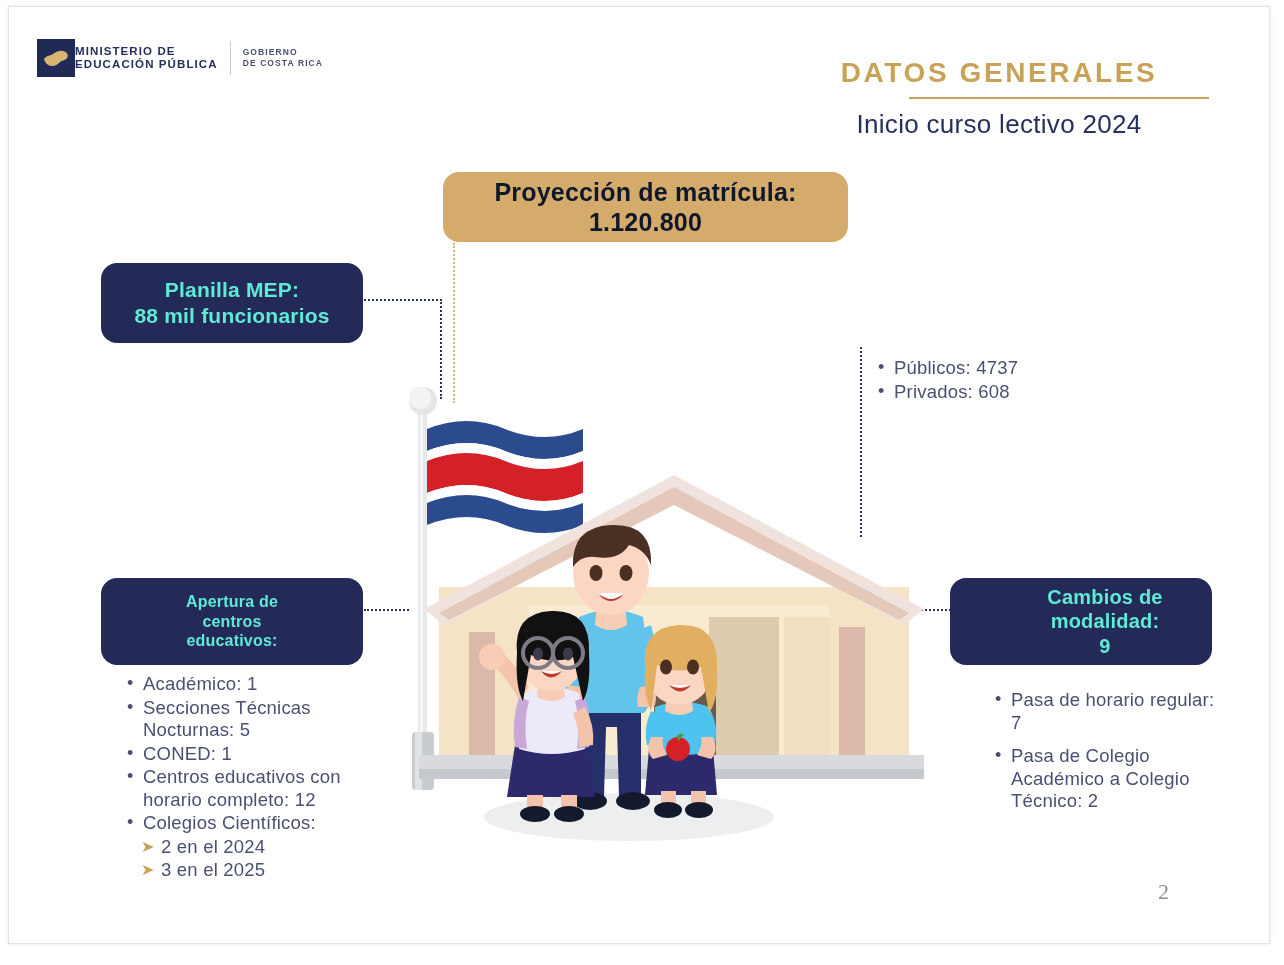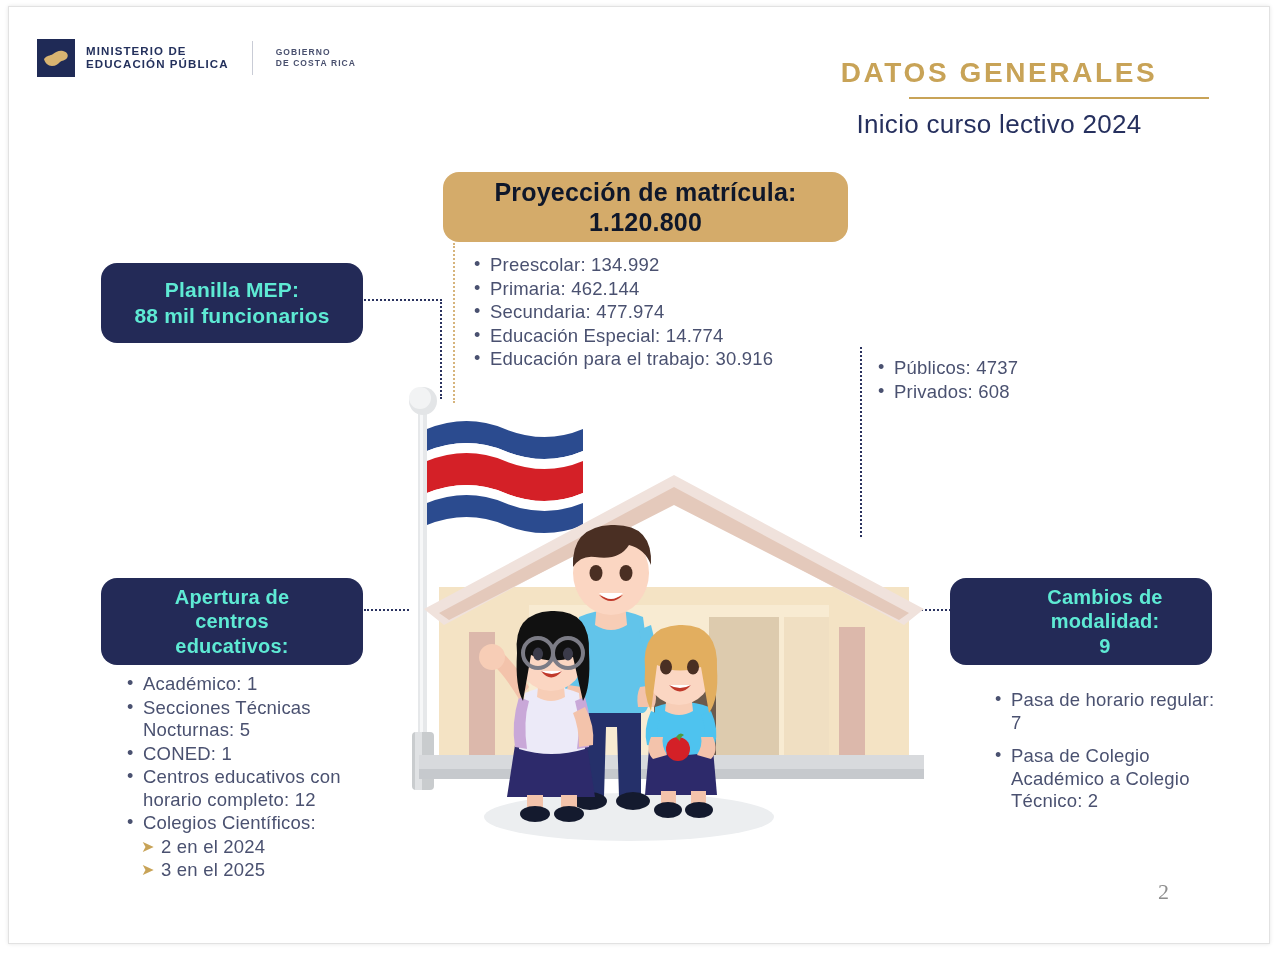--- a/index.html
+++ b/index.html
@@ -16,7 +16,7 @@
     box-sizing:border-box;
   }
   
-  #logo{position:absolute;left:28px;top:32px;display:flex;align-items:center;gap:11px;}
+  #logo{position:absolute;left:28px;top:32px;display:flex;align-items:center;}
   #logo-mark{width:38px;height:38px;background:#1f2a56;position:relative;flex:none;}
   #logo-mark svg{position:absolute;left:0;top:0;}
   .logo-txt{font-size:11.5px;line-height:13.5px;font-weight:bold;color:#23305c;letter-spacing:1.1px;}

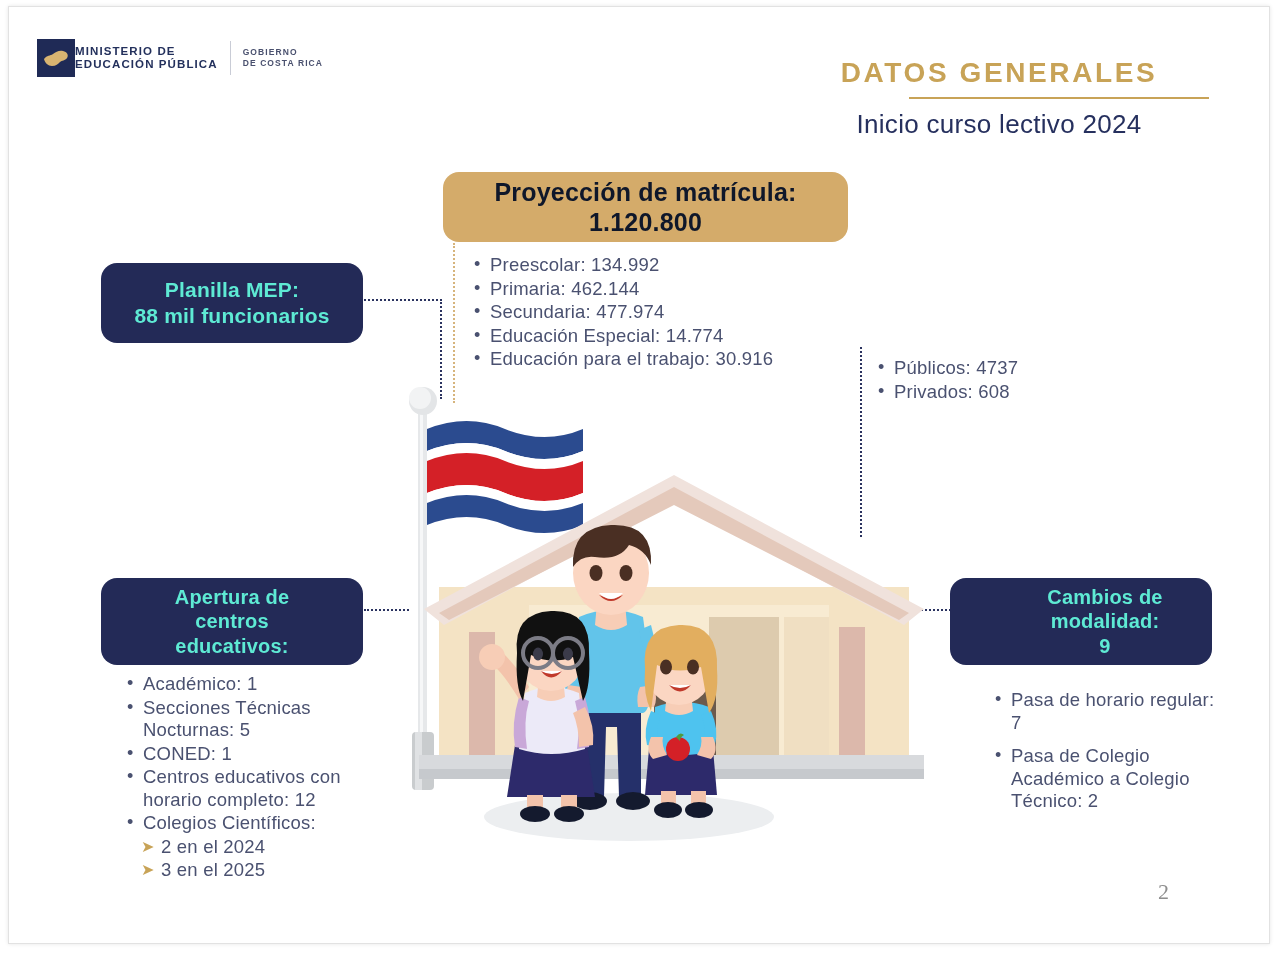--- a/index.html
+++ b/index.html
@@ -202,15 +202,6 @@
     <div class="box-txt" style="font-size:25px;">Proyección de matrícula:
 1.120.800</div>
   </div>
-  <div class="bullets" style="left:465px;top:247px;width:310px;">
-    <ul>
-      <li>Preescolar: 134.992</li>
-      <li>Primaria: 462.144</li>
-      <li>Secundaria: 477.974</li>
-      <li>Educación Especial: 14.774</li>
-      <li>Educación para el trabajo: 30.916</li>
-    </ul>
-  </div>
 
   <div class="box navy" style="left:92px;top:256px;width:262px;height:80px;">
     <div class="box-txt" style="font-size:21px;">Planilla MEP:

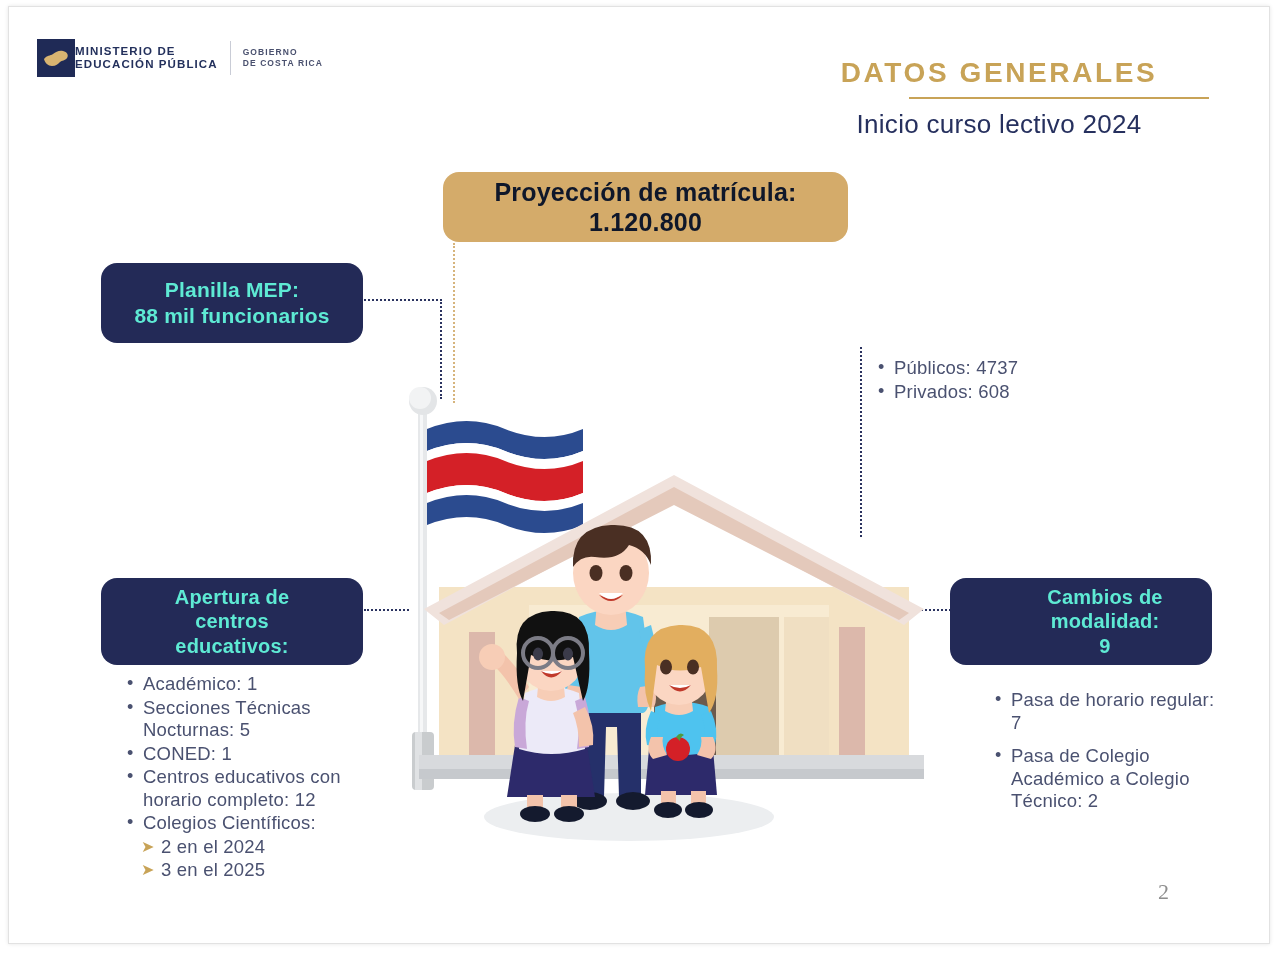--- a/index.html
+++ b/index.html
@@ -216,7 +216,7 @@
   </div>
 
   <div class="box navy" style="left:92px;top:571px;width:262px;height:87px;">
-    <div class="box-txt" style="font-size:20px;">Apertura de
+    <div class="box-txt" style="font-size:16px;">Apertura de
 centros
 educativos:</div>
   </div>

